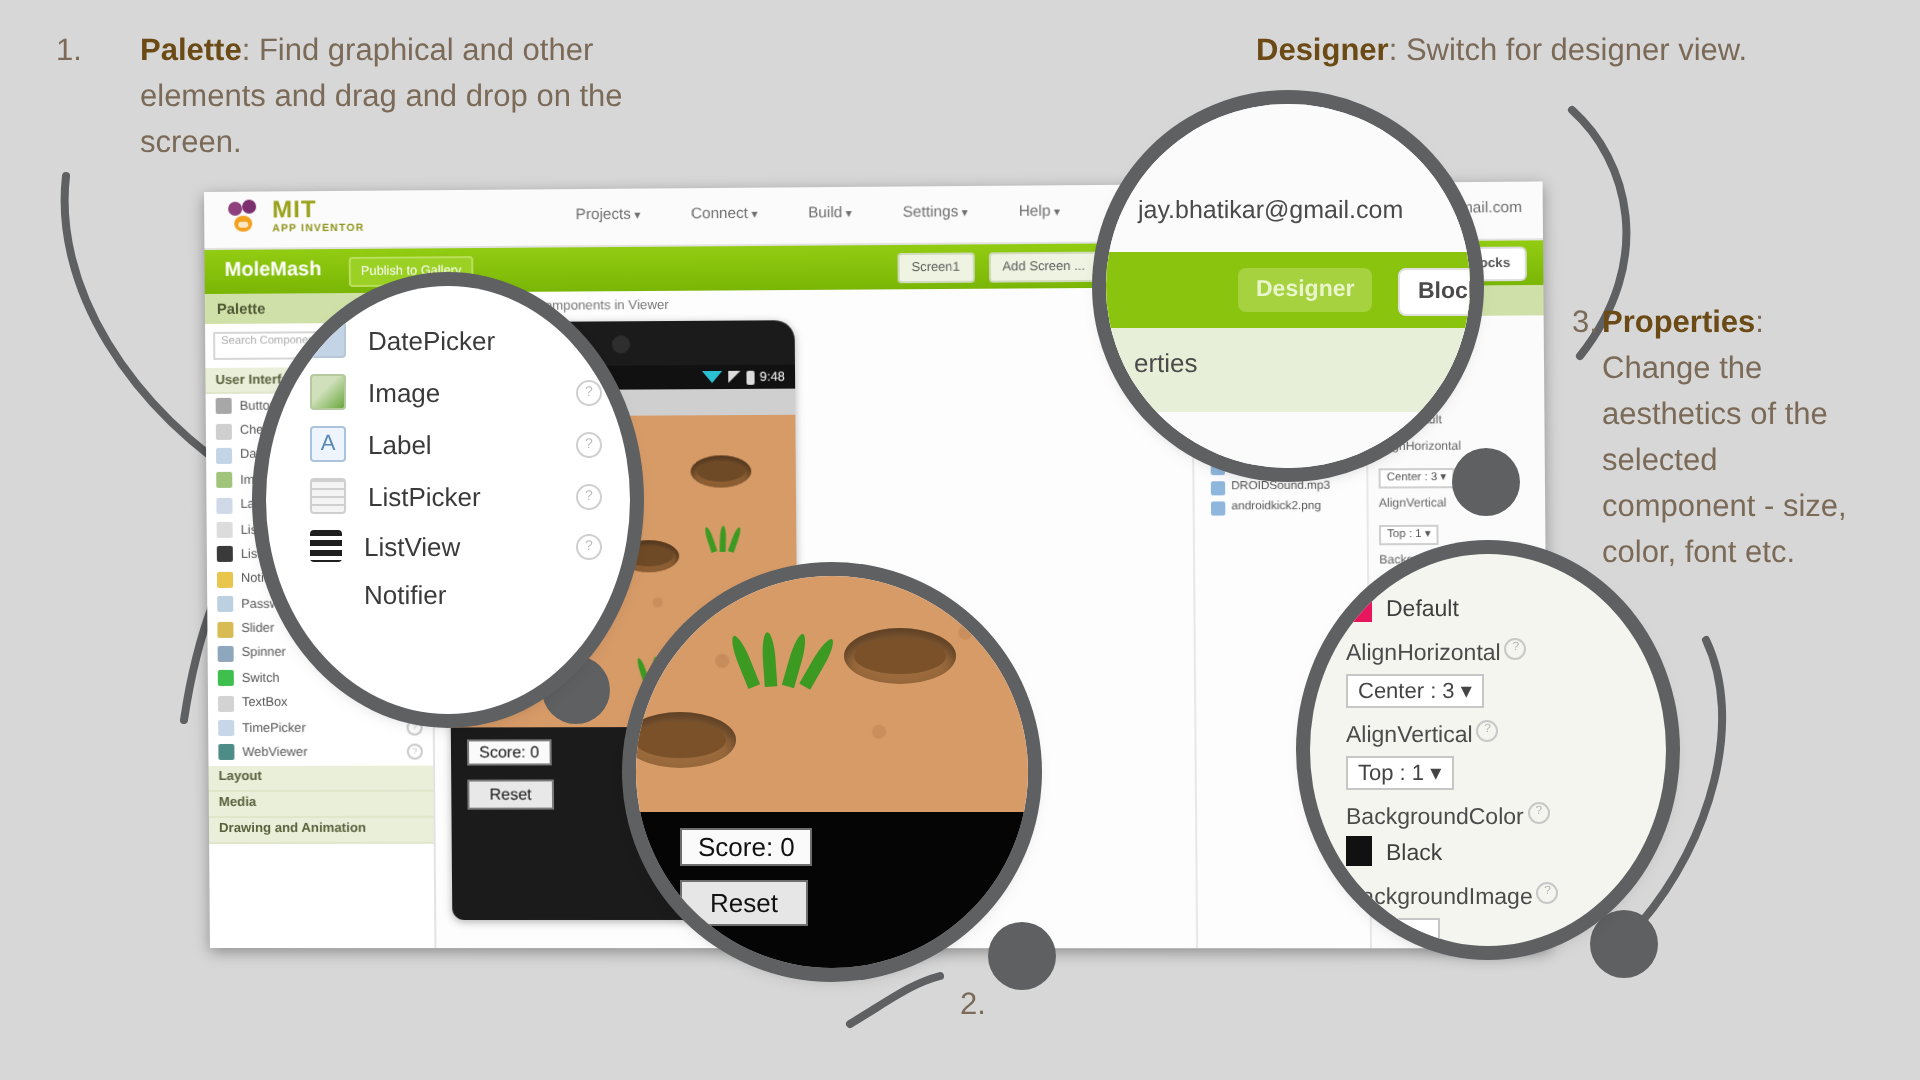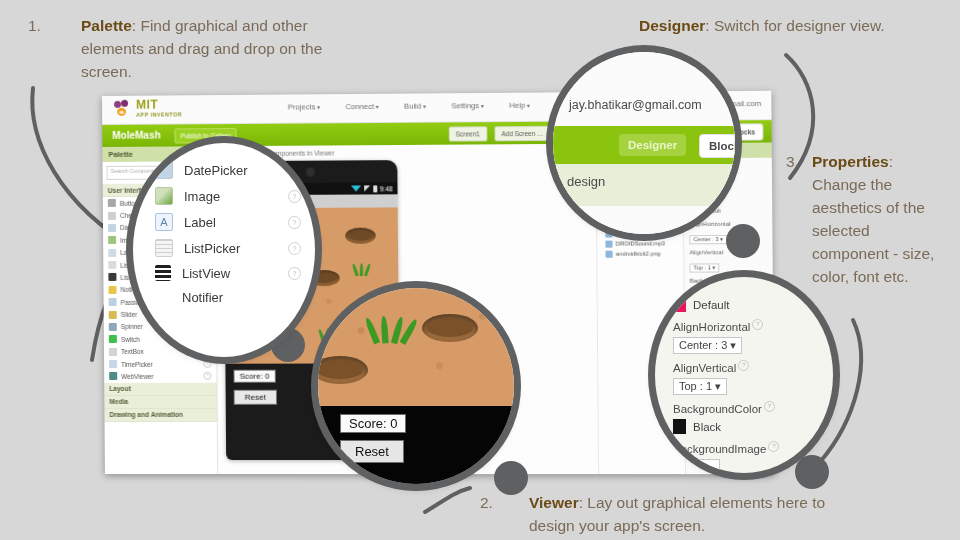--- a/index.html
+++ b/index.html
@@ -12,7 +12,7 @@
   #stage{position:absolute;left:0;top:0;width:960px;height:540px;overflow:hidden;}
 
   
-  .caption{position:absolute;color:#7a6a57;font-size:15.5px;line-height:23px;margin-left:11px;}
+  .caption{position:absolute;color:#7a6a57;font-size:15.5px;line-height:23px;}
   .caption b{color:#6b4a16;font-weight:bold;}
   .cap-num{position:absolute;color:#7a6a57;font-size:15.5px;line-height:23px;}
 

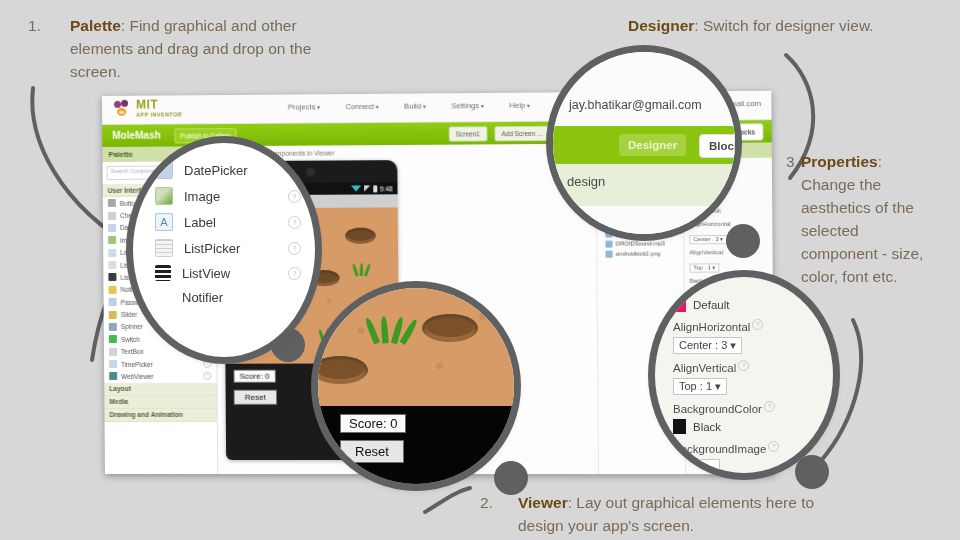--- a/index.html
+++ b/index.html
@@ -442,7 +442,7 @@
     <div class="gbar"></div>
     <div class="dbt dsg">Designer</div>
     <div class="dbt blk">Blocks</div>
-    <div class="props">design</div>
+    <div class="props">erties</div>
   </div>
 
   <div class="magdot" style="left:494px;top:461px;"></div>

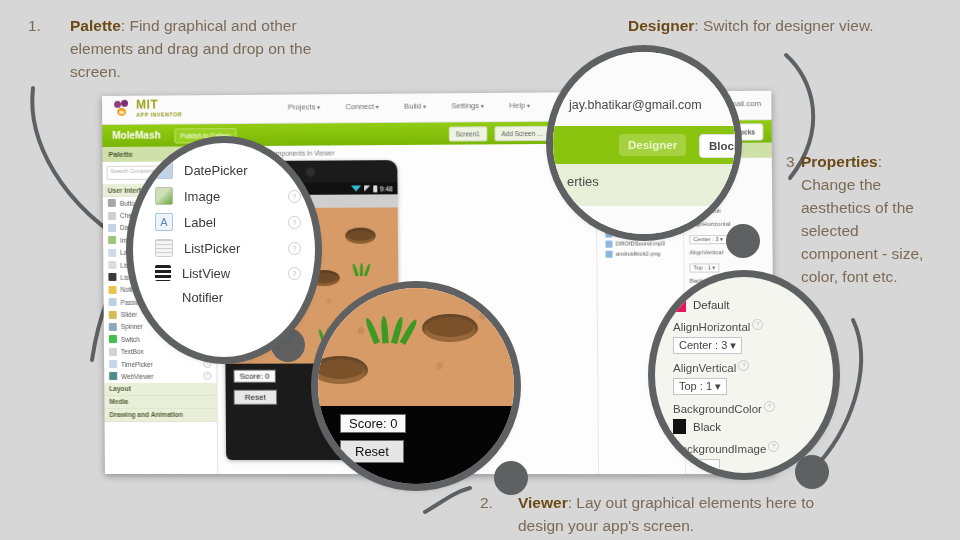--- a/index.html
+++ b/index.html
@@ -506,9 +506,6 @@
   </div>
 
   <div class="cap-num" style="left:480px;top:491px;">2.</div>
-  <div class="caption" style="left:518px;top:491px;width:330px;">
-    <b>Viewer</b><span>: Lay out graphical elements here to design your app's screen.</span>
-  </div>
 
 </div>
 

